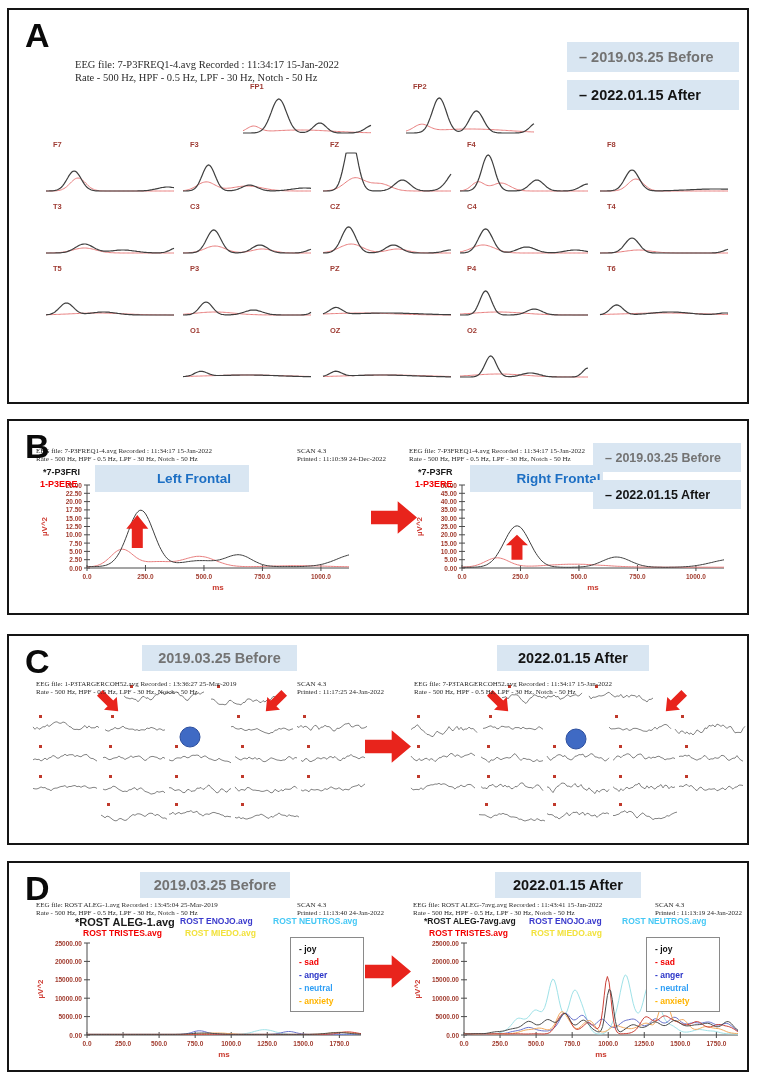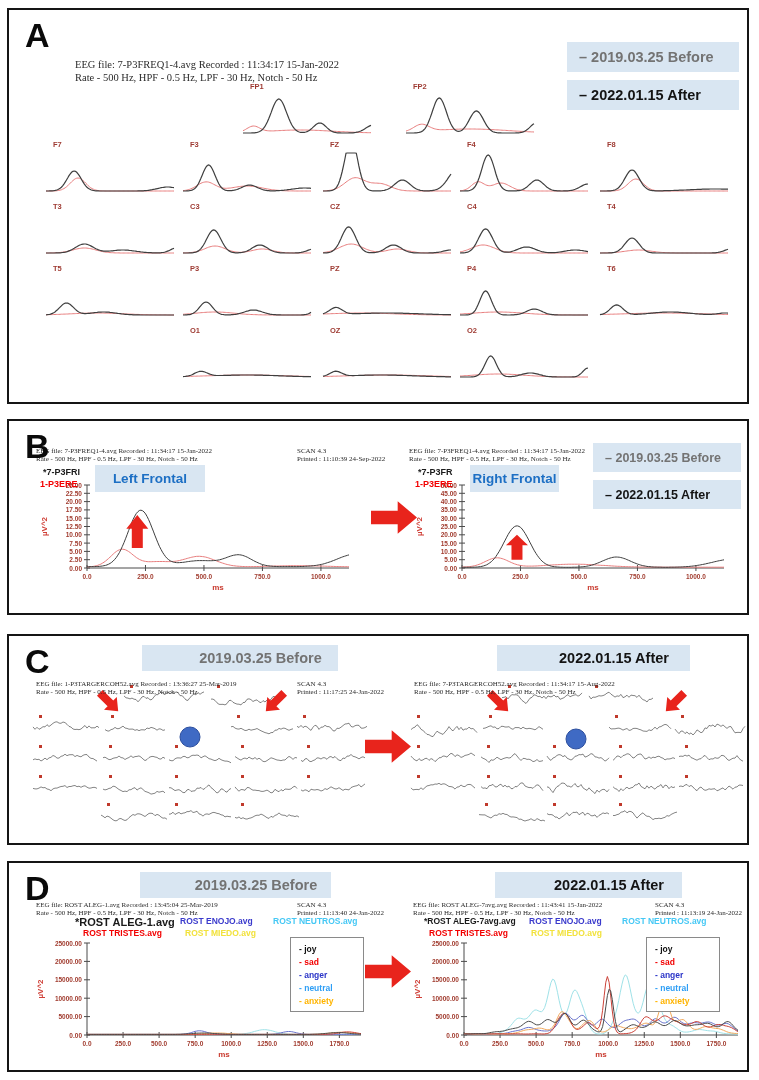--- a/index.html
+++ b/index.html
@@ -203,7 +203,7 @@
     </div>
     <div class="th" style="left:288px;top:26px">
       <div>SCAN 4.3</div>
-      <div>Printed : 11:10:39 24-Sep-2022</div>
+      <div>Printed : 11:10:39 24-Dec-2022</div>
     </div>
     <div class="th" style="left:400px;top:26px">
       <div>EEG file: 7-P3FREQ1-4.avg  Recorded : 11:34:17 15-Jan-2022</div>

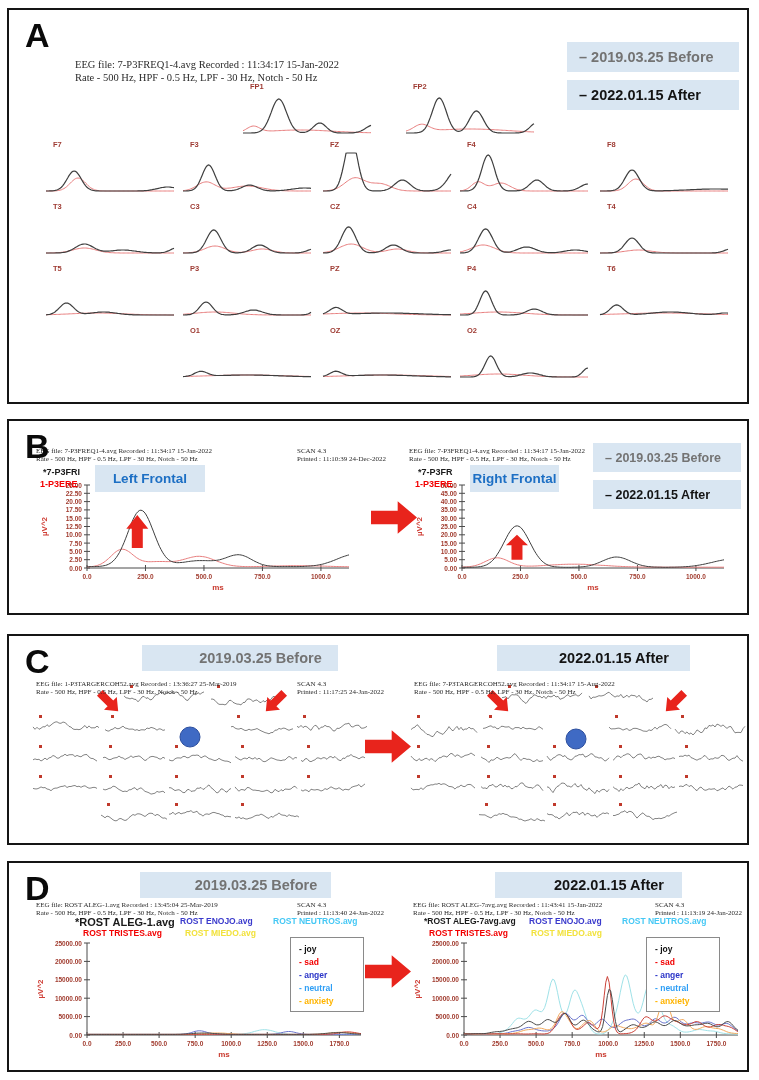--- a/index.html
+++ b/index.html
@@ -24,7 +24,7 @@
   .titlebox{position:absolute;background:#d9e6f2;display:flex;align-items:center;justify-content:center;
             font-weight:bold;font-size:14.5px;white-space:nowrap;z-index:4;padding-left:41px;}
   .bluebox{position:absolute;background:#d9e6f2;display:flex;align-items:center;justify-content:center;
-           font-weight:bold;font-size:13.5px;color:#1d6fc4;white-space:nowrap;z-index:4;}
+           font-weight:bold;font-size:13.5px;color:#1d6fc4;white-space:nowrap;z-index:4;padding-left:44px;}
   .filelab{position:absolute;font-size:9px;font-weight:bold;white-space:nowrap;z-index:2;}
   .mount{position:absolute;z-index:1;}
   .chan{position:absolute;}

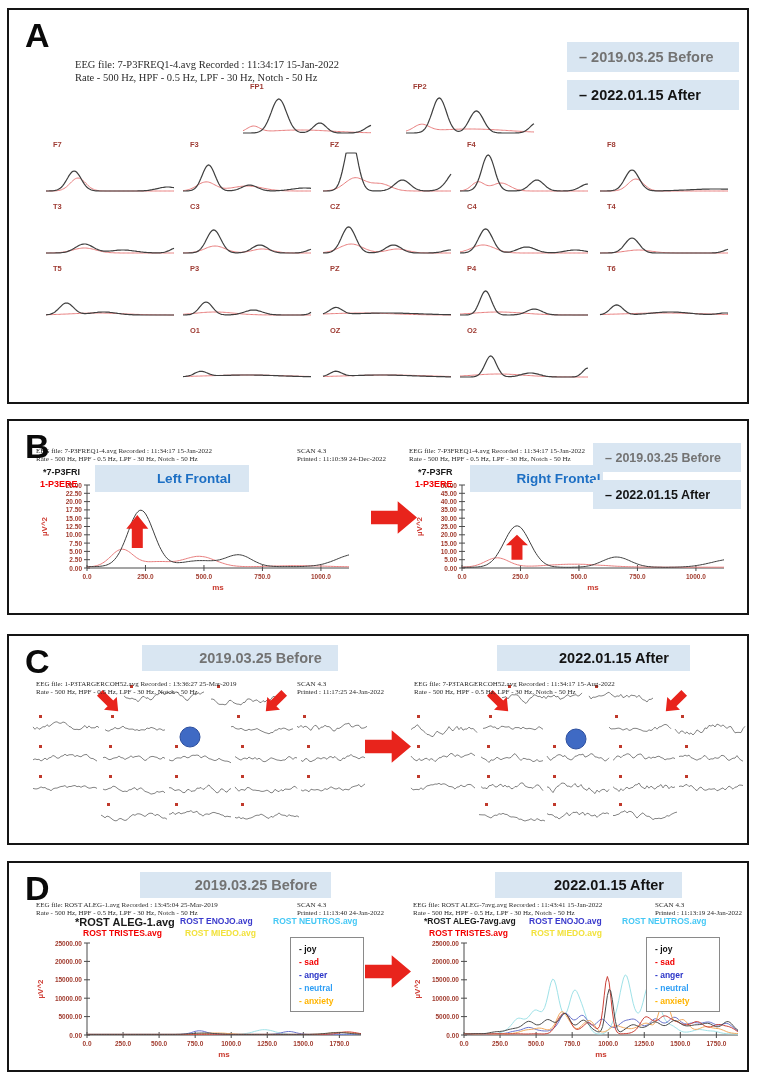--- a/index.html
+++ b/index.html
@@ -22,7 +22,7 @@
   .before-t{color:#737373;}
   .after-t{color:#141414;}
   .titlebox{position:absolute;background:#d9e6f2;display:flex;align-items:center;justify-content:center;
-            font-weight:bold;font-size:14.5px;white-space:nowrap;z-index:4;padding-left:41px;}
+            font-weight:bold;font-size:14.5px;white-space:nowrap;z-index:4;}
   .bluebox{position:absolute;background:#d9e6f2;display:flex;align-items:center;justify-content:center;
            font-weight:bold;font-size:13.5px;color:#1d6fc4;white-space:nowrap;z-index:4;padding-left:44px;}
   .filelab{position:absolute;font-size:9px;font-weight:bold;white-space:nowrap;z-index:2;}

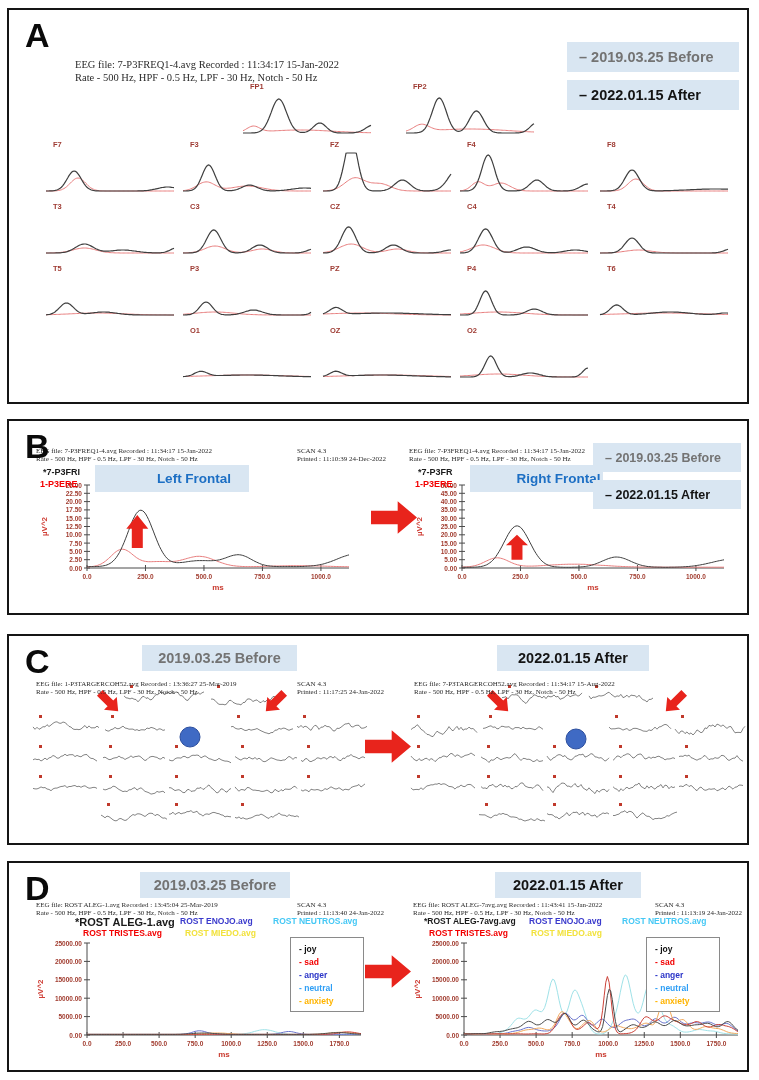--- a/index.html
+++ b/index.html
@@ -319,7 +319,7 @@
       <div>Printed : 11:17:25 24-Jan-2022</div>
     </div>
     <div class="th" style="left:405px;top:44px">
-      <div>EEG file: 7-P3TARGERCOH52.avg  Recorded : 11:34:17 15-Aug-2022</div>
+      <div>EEG file: 7-P3TARGERCOH52.avg  Recorded : 11:34:17 15-Jan-2022</div>
       <div>Rate - 500 Hz, HPF - 0.5 Hz, LPF - 30 Hz, Notch - 50 Hz</div>
     </div>
     <div class="mount" id="tracesBefore" style="left:0;top:0;width:372px;height:207px">

